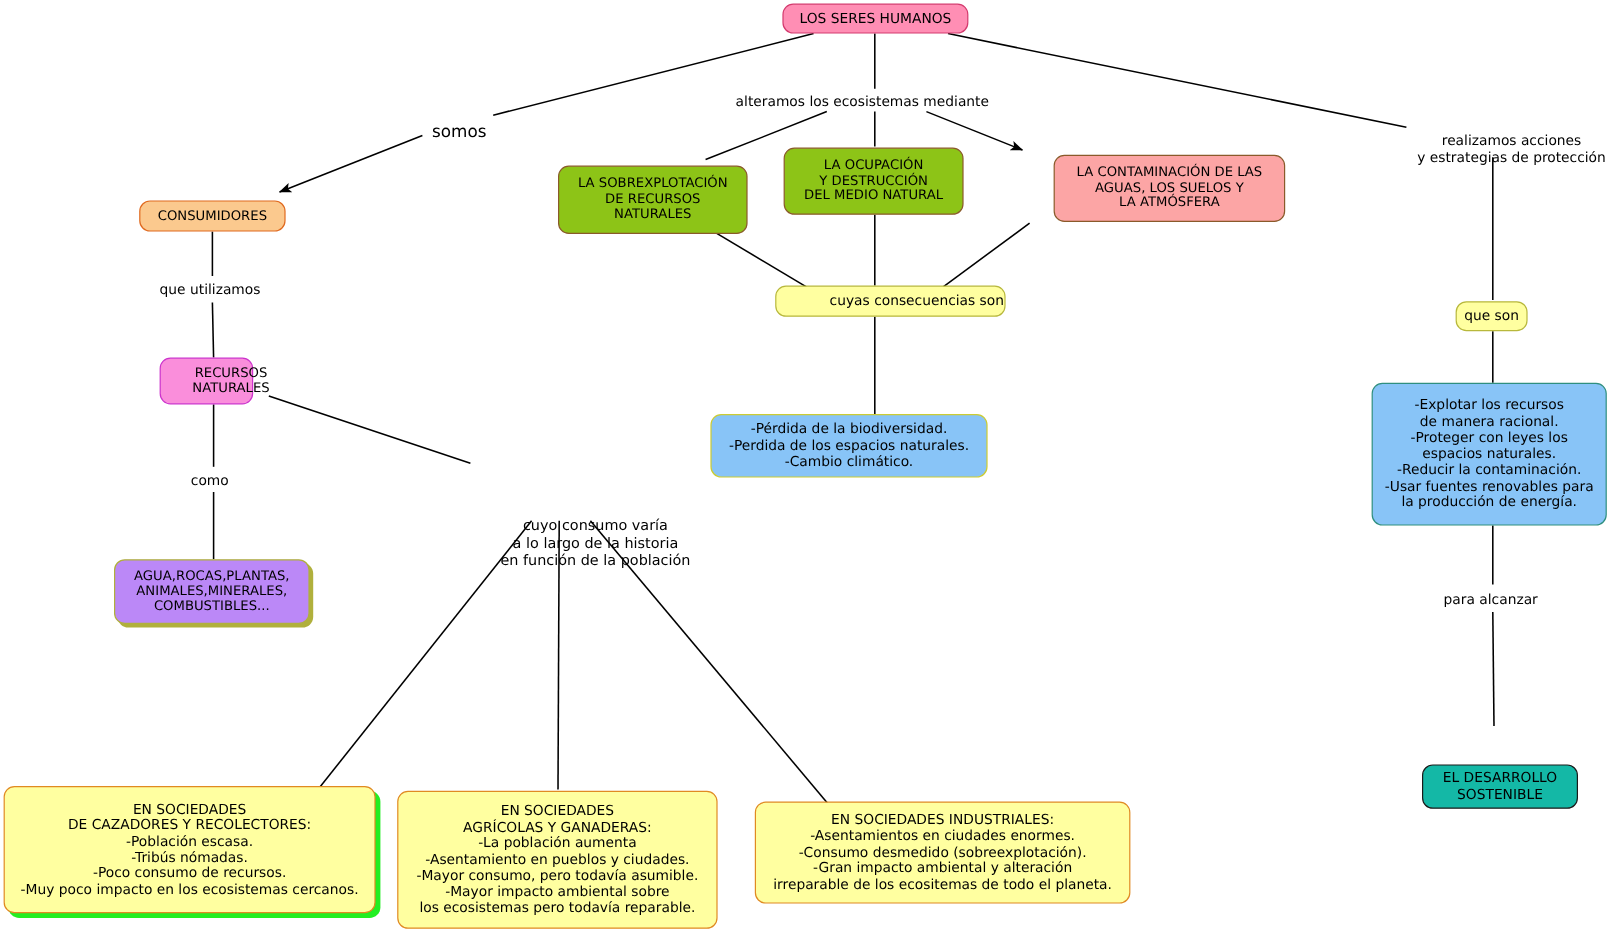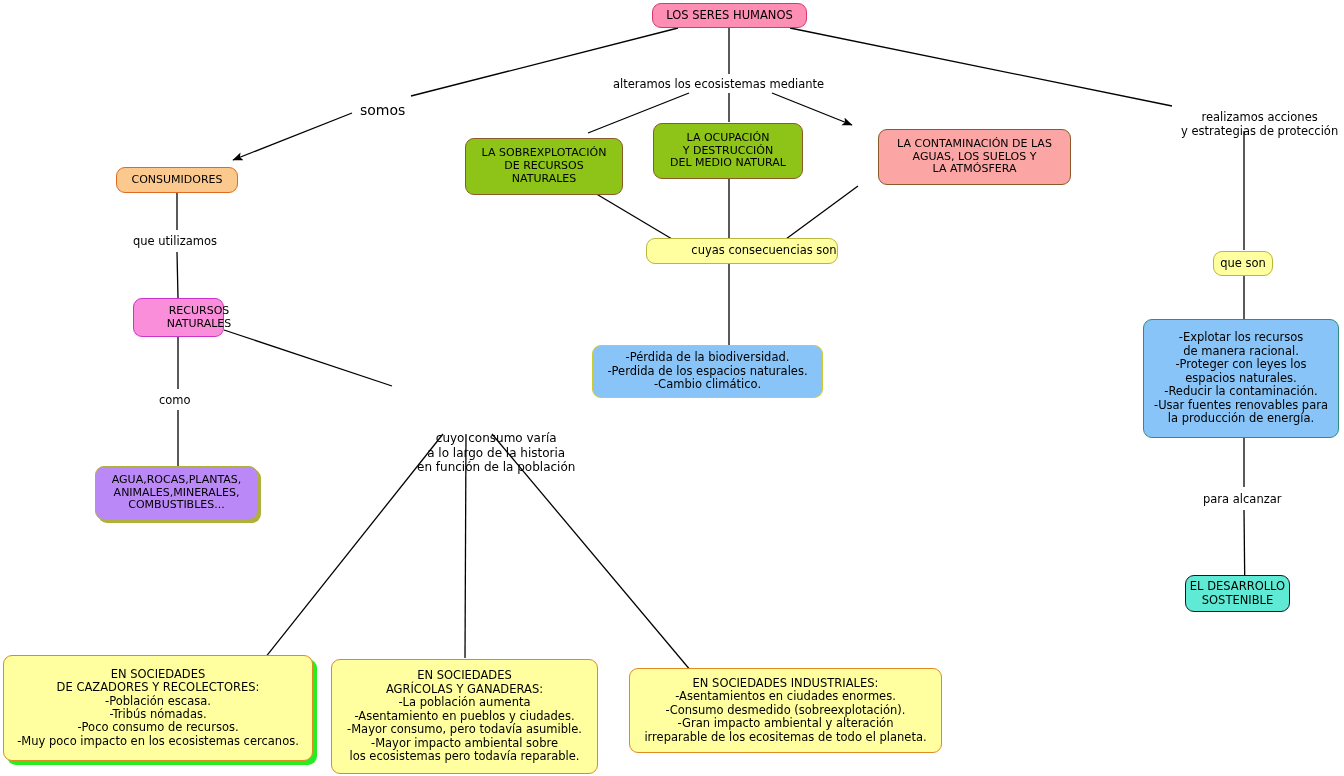--- a/index.html
+++ b/index.html
@@ -106,7 +106,7 @@
       <div class="node" style="left: 848px; top: 129px; width: 193px; height: 56px; background: #fca5a5; border-color: rgb(138, 90, 42); font-size: 11px; margin-left: 30px;">LA CONTAMINACIÓN DE LAS
 AGUAS, LOS SUELOS Y
 LA ATMÓSFERA</div>
-      <div class="node" style="left: 133px; top: 298px; width: 91px; height: 39px; background: rgb(250, 142, 219); border-color: rgb(204, 51, 204); font-size: 11px; padding-left: 41px;">RECURSOS
+      <div class="node" style="left: 133px; top: 298px; width: 78px; height: 39px; background: rgb(250, 142, 219); border-color: rgb(204, 51, 204); font-size: 11px; padding-left: 41px;">RECURSOS
 NATURALES</div>
       <div class="node" style="left: 646px; top: 238px; width: 192px; height: 26px; background: rgb(255, 255, 160); border-color: rgb(184, 184, 60); font-size: 11.5px; padding-left: 44px;">cuyas consecuencias son</div>
       <div class="node shadow-olive" style="left: 95px; top: 466px; width: 163px; height: 54px; background: rgb(187, 136, 247); border-color: rgb(176, 176, 60); font-size: 11px;">AGUA,ROCAS,PLANTAS,

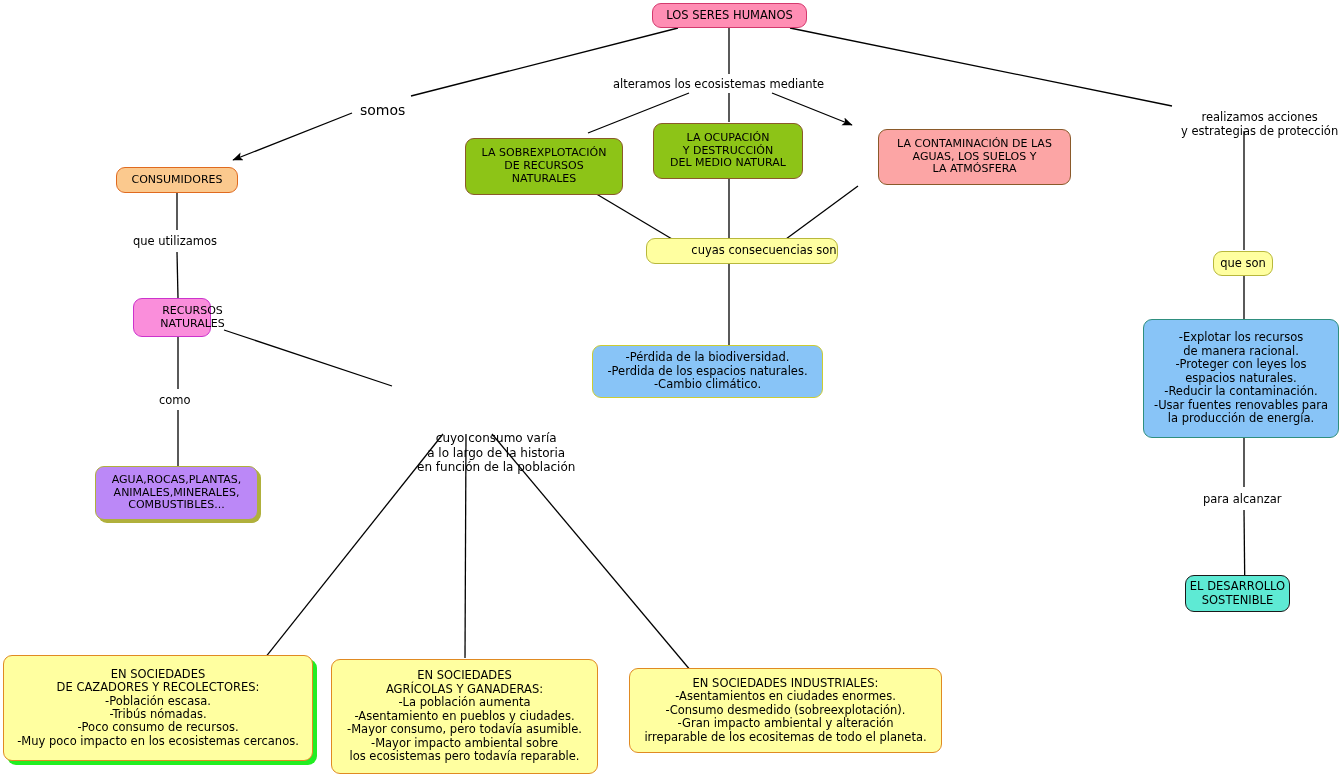--- a/index.html
+++ b/index.html
@@ -123,7 +123,7 @@
 -Reducir la contaminación.
 -Usar fuentes renovables para
 la producción de energía.</div>
-      <div class="node" style="left: 1185px; top: 575px; width: 105px; height: 37px; background: #5eead4; border-color: rgb(26, 26, 26); font-size: 11.5px;">EL DESARROLLO
+      <div class="node" style="left: 1185px; top: 637px; width: 130px; height: 37px; background: #14b8a6; border-color: rgb(26, 26, 26); font-size: 11.5px;">EL DESARROLLO
 SOSTENIBLE</div>
       <div class="node shadow-green" style="left: 3px; top: 655px; width: 310px; height: 106px; background: rgb(255, 255, 160); border-color: rgb(224, 138, 34); font-size: 11.5px;">EN SOCIEDADES
 DE CAZADORES Y RECOLECTORES:

